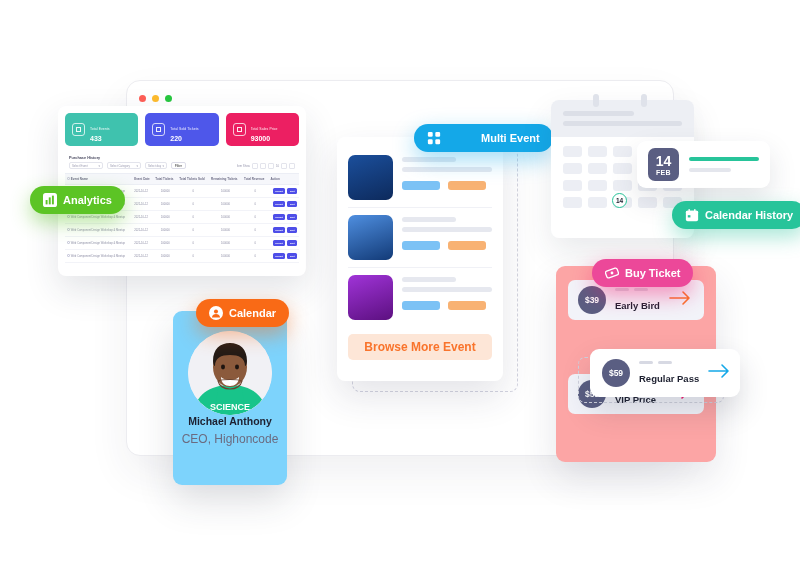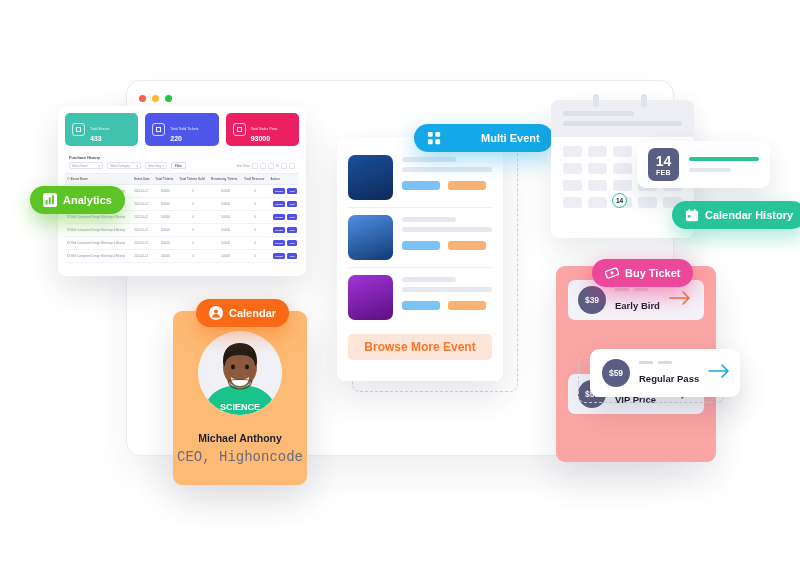--- a/index.html
+++ b/index.html
@@ -101,8 +101,8 @@
   
   .speaker-card {
     position: absolute; left: 173px; top: 311px;
-    width: 134px; height: 174px;
-    background:#fdba74; border-radius: 9px;
+    width: 114px; height: 174px;
+    background:#7dd3fc; border-radius: 9px;
     box-shadow: 0 16px 36px rgba(40,45,70,.15);
     padding-top: 20px;
   }

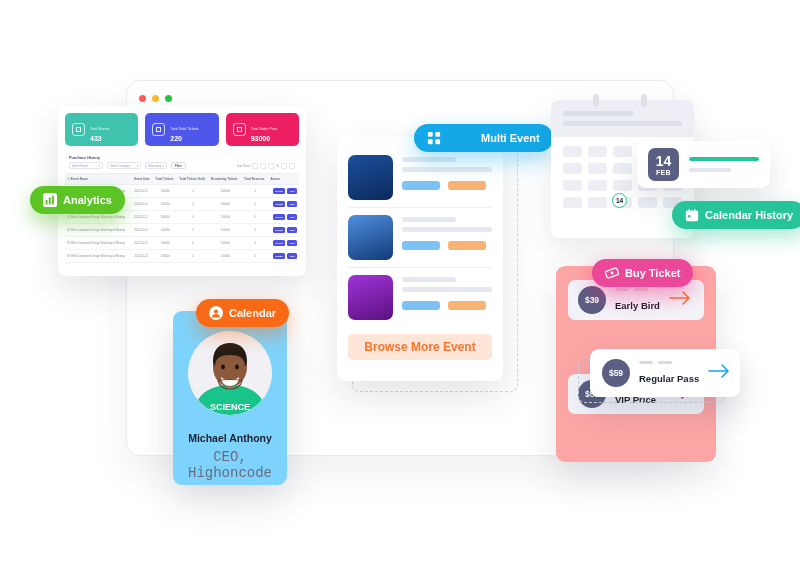--- a/index.html
+++ b/index.html
@@ -111,7 +111,7 @@
     margin: 0 auto; overflow: hidden; background:#f0f0f4;
     position: relative;
   }
-  .sp-name { text-align:center; font-size:10.5px; font-weight:bold; color:#1d2030; margin-top:17px; }
+  .sp-name { text-align:center; font-size:10.5px; font-weight:bold; color:#1d2030; }
   .sp-role { text-align:center; font-size:14px; color:#6b6b80; margin-top:5px;font-family:Liberation Mono, monospace; }
 
   

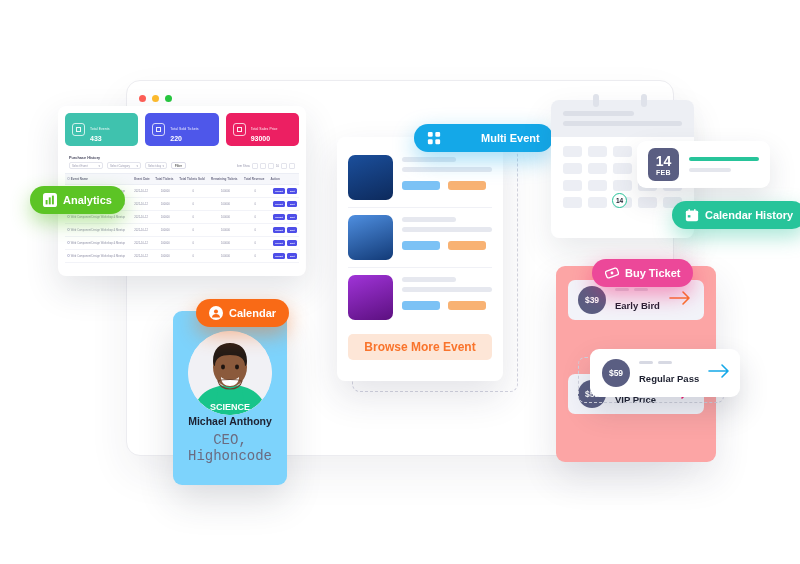--- a/index.html
+++ b/index.html
@@ -112,7 +112,7 @@
     position: relative;
   }
   .sp-name { text-align:center; font-size:10.5px; font-weight:bold; color:#1d2030; }
-  .sp-role { text-align:center; font-size:14px; color:#6b6b80; margin-top:5px;font-family:Liberation Mono, monospace; }
+  .sp-role { text-align:center; font-size:12px; color:#6b6b80; margin-top:5px; }
 
   
   .me-dashed {

